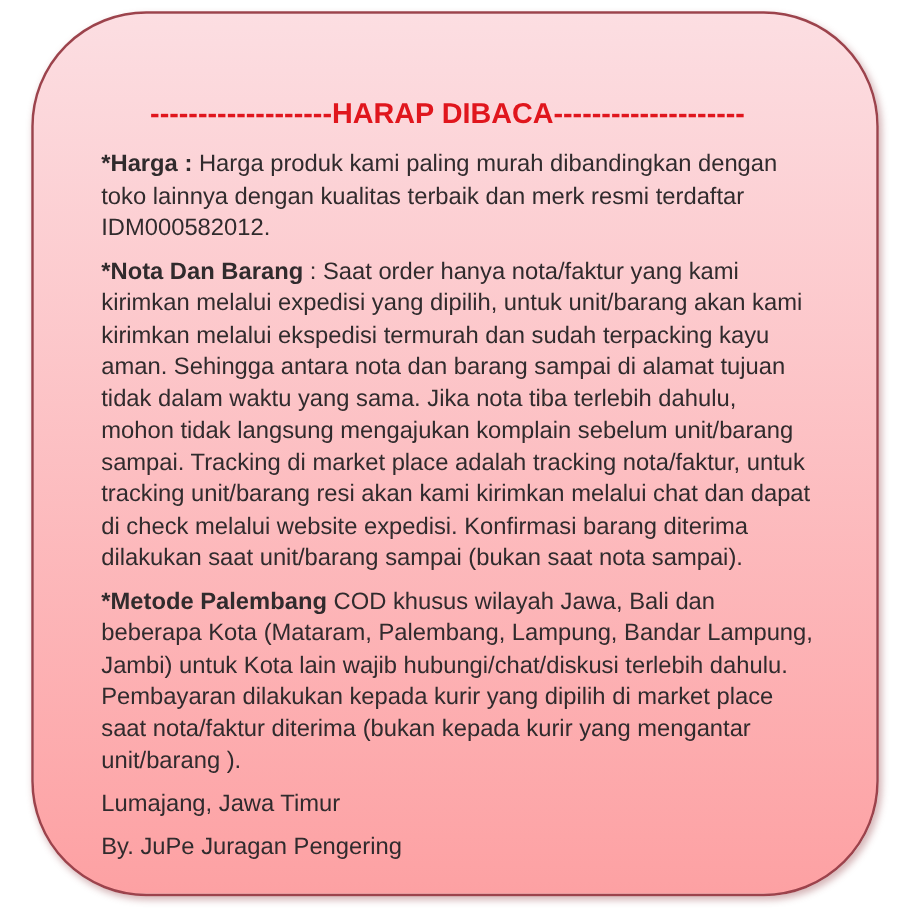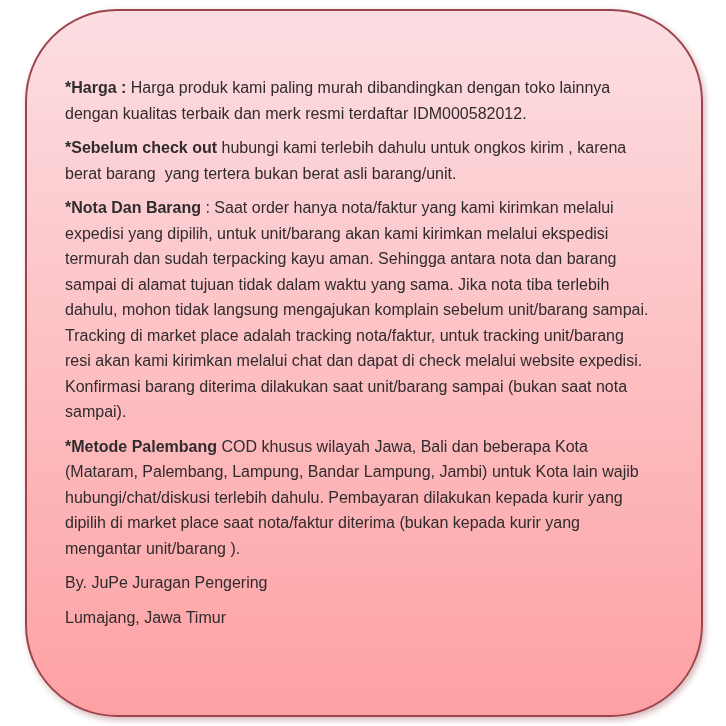--- a/index.html
+++ b/index.html
@@ -56,6 +56,7 @@
 <div class="notice-card" style="background: linear-gradient(rgb(252, 222, 226) 0%, rgb(253, 161, 163) 100%); border-color: rgb(156, 67, 76);">
   <div class="notice-content">
 
+    <div class="notice-title" style="color: rgb(224, 22, 29);">-------------------HARAP DIBACA--------------------</div>
 
     <div>
   <p class="notice-para"><span class="para-lead">*Harga :</span><span> Harga produk kami paling murah dibandingkan dengan toko lainnya dengan kualitas terbaik dan merk resmi terdaftar IDM000582012.</span></p>

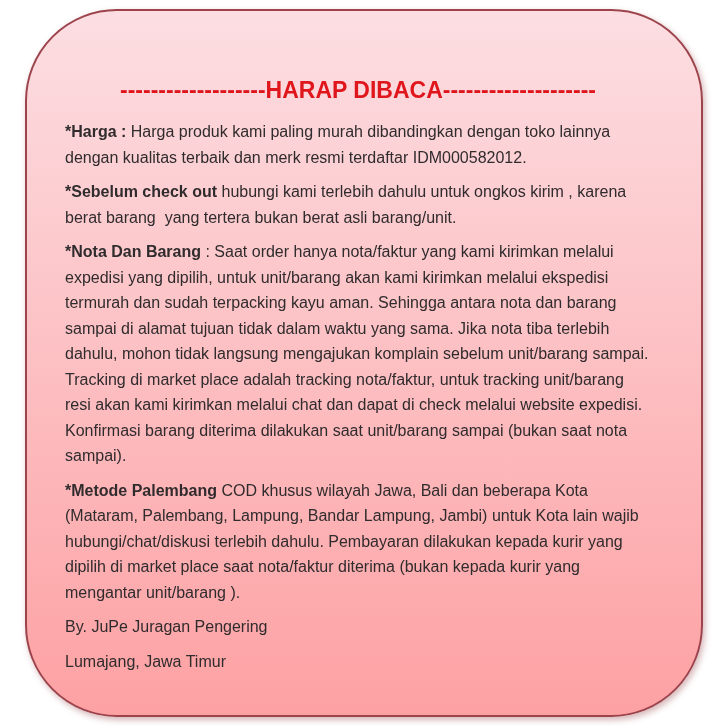--- a/index.html
+++ b/index.html
@@ -40,10 +40,10 @@
     letter-spacing: 0px;
   }
   .notice-para {
-    font-size: 16px;
+    font-size: 19px;
     line-height: 25.5px;
     color: #302b2d;
-    margin: 0 0 9px 0;
+    margin: 0 0 9px 16px;
     white-space: pre-wrap;
   }
   .para-lead {

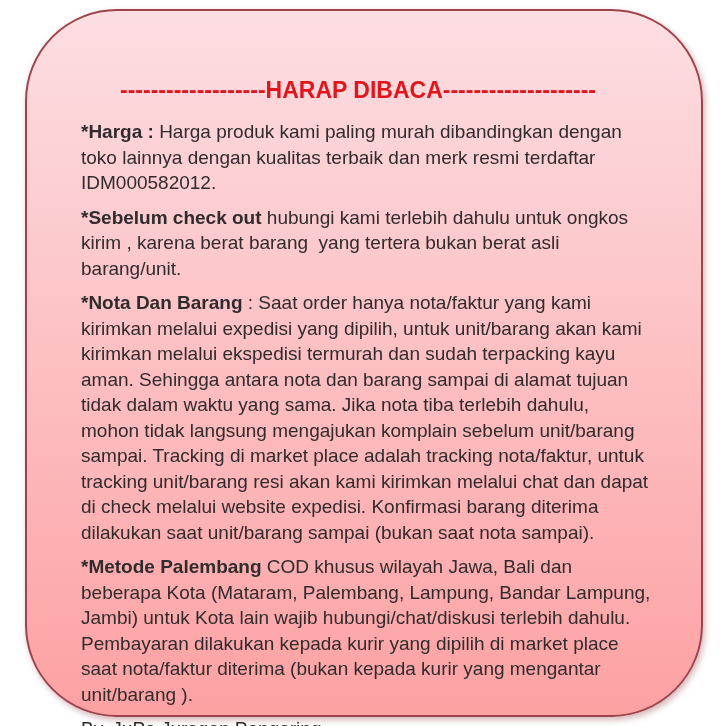--- a/index.html
+++ b/index.html
@@ -61,7 +61,6 @@
     <div>
   <p class="notice-para"><span class="para-lead">*Harga :</span><span> Harga produk kami paling murah dibandingkan dengan toko lainnya dengan kualitas terbaik dan merk resmi terdaftar IDM000582012.</span></p>
 
-  <p class="notice-para"><span class="para-lead">*Sebelum check out</span><span> hubungi kami terlebih dahulu untuk ongkos kirim , karena berat barang  yang tertera bukan berat asli barang/unit.</span></p>
 
   <p class="notice-para"><span class="para-lead">*Nota Dan Barang</span><span> : Saat order hanya nota/faktur yang kami kirimkan melalui expedisi yang dipilih, untuk unit/barang akan kami kirimkan melalui ekspedisi termurah dan sudah terpacking kayu aman. Sehingga antara nota dan barang sampai di alamat tujuan tidak dalam waktu yang sama. Jika nota tiba terlebih dahulu, mohon tidak langsung mengajukan komplain sebelum unit/barang sampai. Tracking di market place adalah tracking nota/faktur, untuk tracking unit/barang resi akan kami kirimkan melalui chat dan dapat di check melalui website expedisi. Konfirmasi barang diterima dilakukan saat unit/barang sampai (bukan saat nota sampai).</span></p>
 

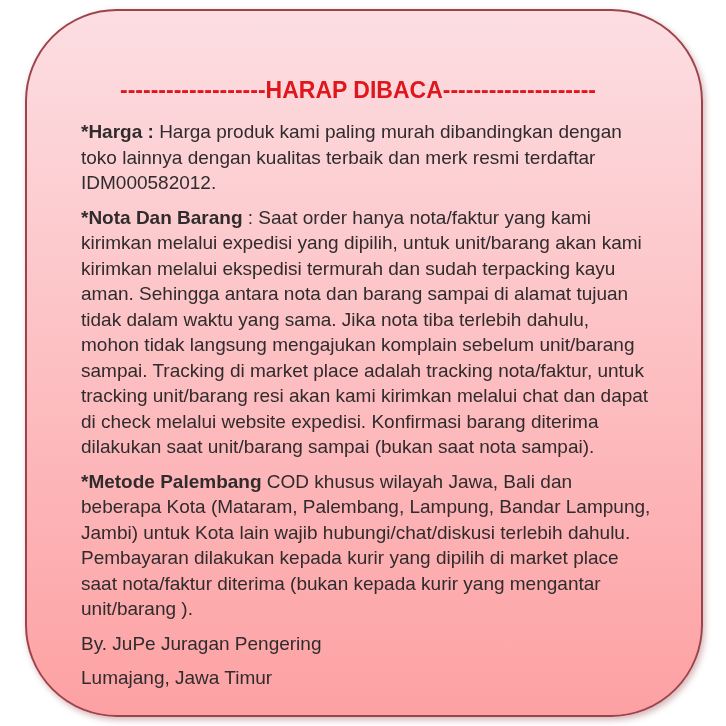--- a/index.html
+++ b/index.html
@@ -67,9 +67,9 @@
   <p class="notice-para"><span class="para-lead">*Metode Palembang</span><span> COD khusus wilayah Jawa, Bali dan beberapa Kota (Mataram, Palembang, Lampung, Bandar Lampung, Jambi) untuk Kota lain wajib hubungi/chat/diskusi terlebih dahulu. Pembayaran dilakukan kepada kurir yang dipilih di market place saat nota/faktur diterima (bukan kepada kurir yang mengantar unit/barang ).</span></p>
 </div>
 
+    <p class="notice-para">Lumajang, Jawa Timur</p>
+
     <p class="notice-para">By. JuPe Juragan Pengering</p>
-
-    <p class="notice-para">Lumajang, Jawa Timur</p>
 
   </div>
 </div>

